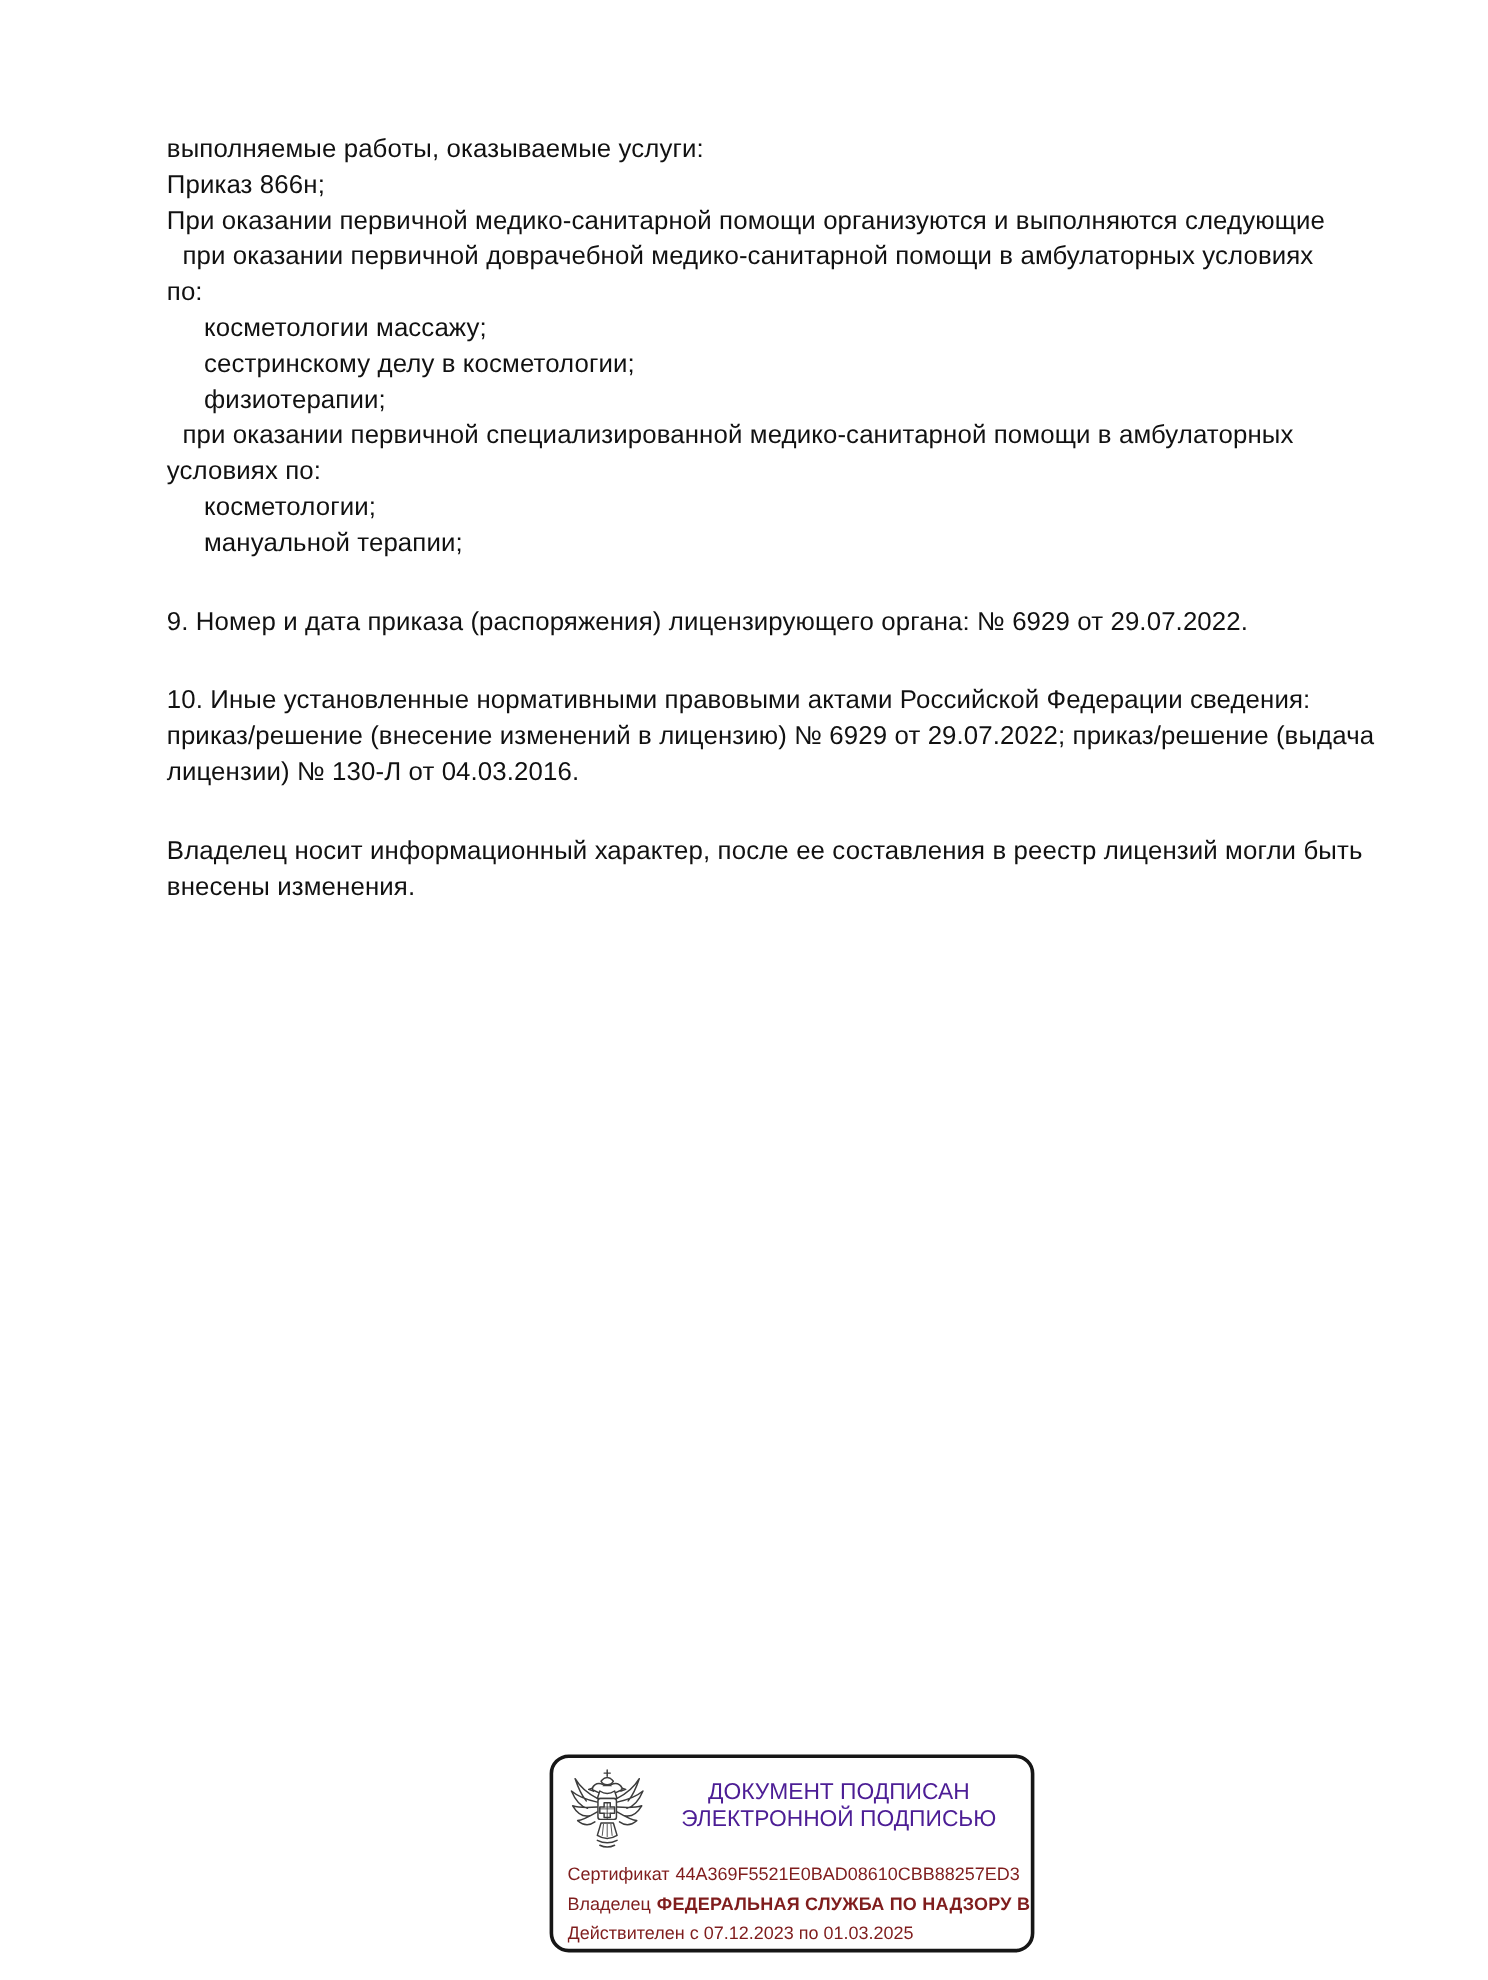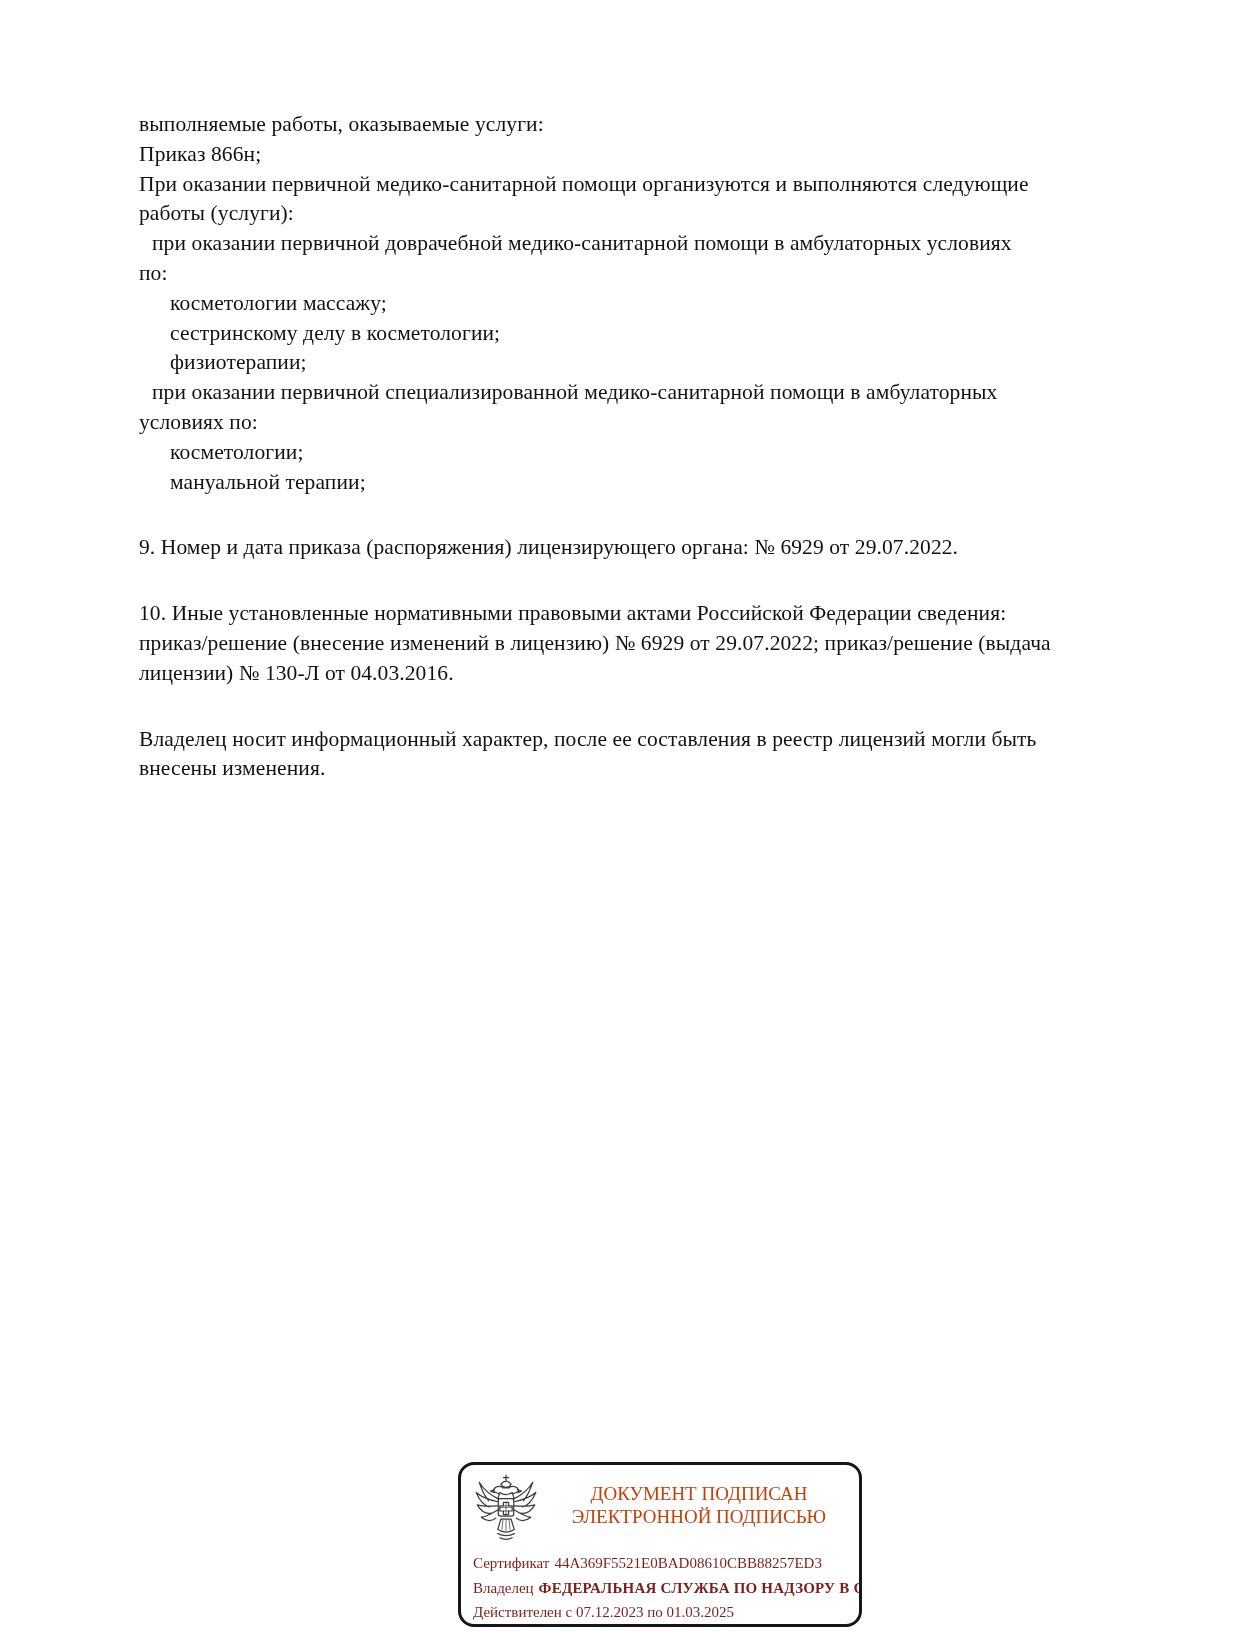--- a/index.html
+++ b/index.html
@@ -8,7 +8,7 @@
     width: 1240px;
     height: 1650px;
     background: #ffffff;
-    font-family: Liberation Serif, serif;
+    font-family: Liberation Sans, sans-serif;
     color: #111111;
     overflow: hidden;
   }

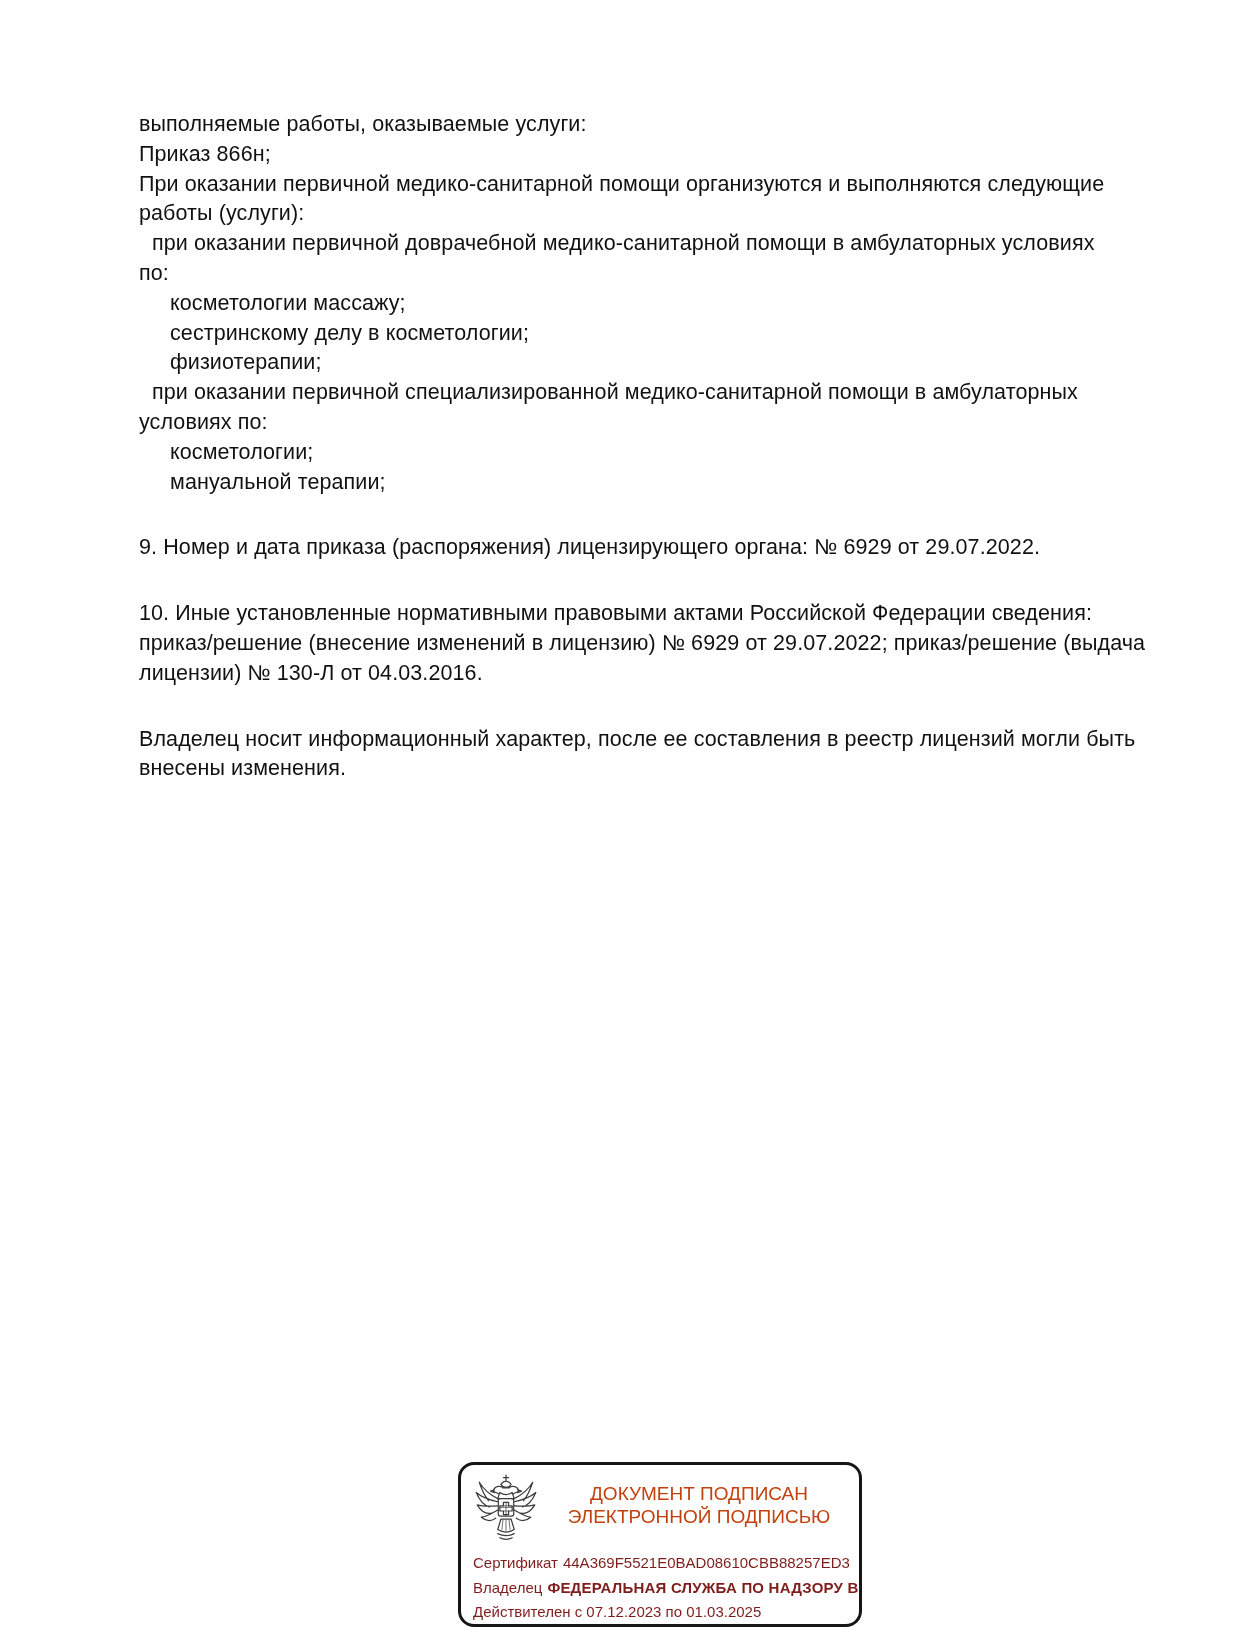--- a/index.html
+++ b/index.html
@@ -81,7 +81,6 @@
   <div class="line ind0">выполняемые работы, оказываемые услуги:</div>
       <div class="line ind0">Приказ 866н;</div>
       <div class="line ind0">При оказании первичной медико-санитарной помощи организуются и выполняются следующие</div>
-      <div class="line ind0">работы (услуги):</div>
       <div class="line ind1">при оказании первичной доврачебной медико-санитарной помощи в амбулаторных условиях</div>
       <div class="line ind0">по:</div>
       <div class="line ind2">косметологии массажу;</div>

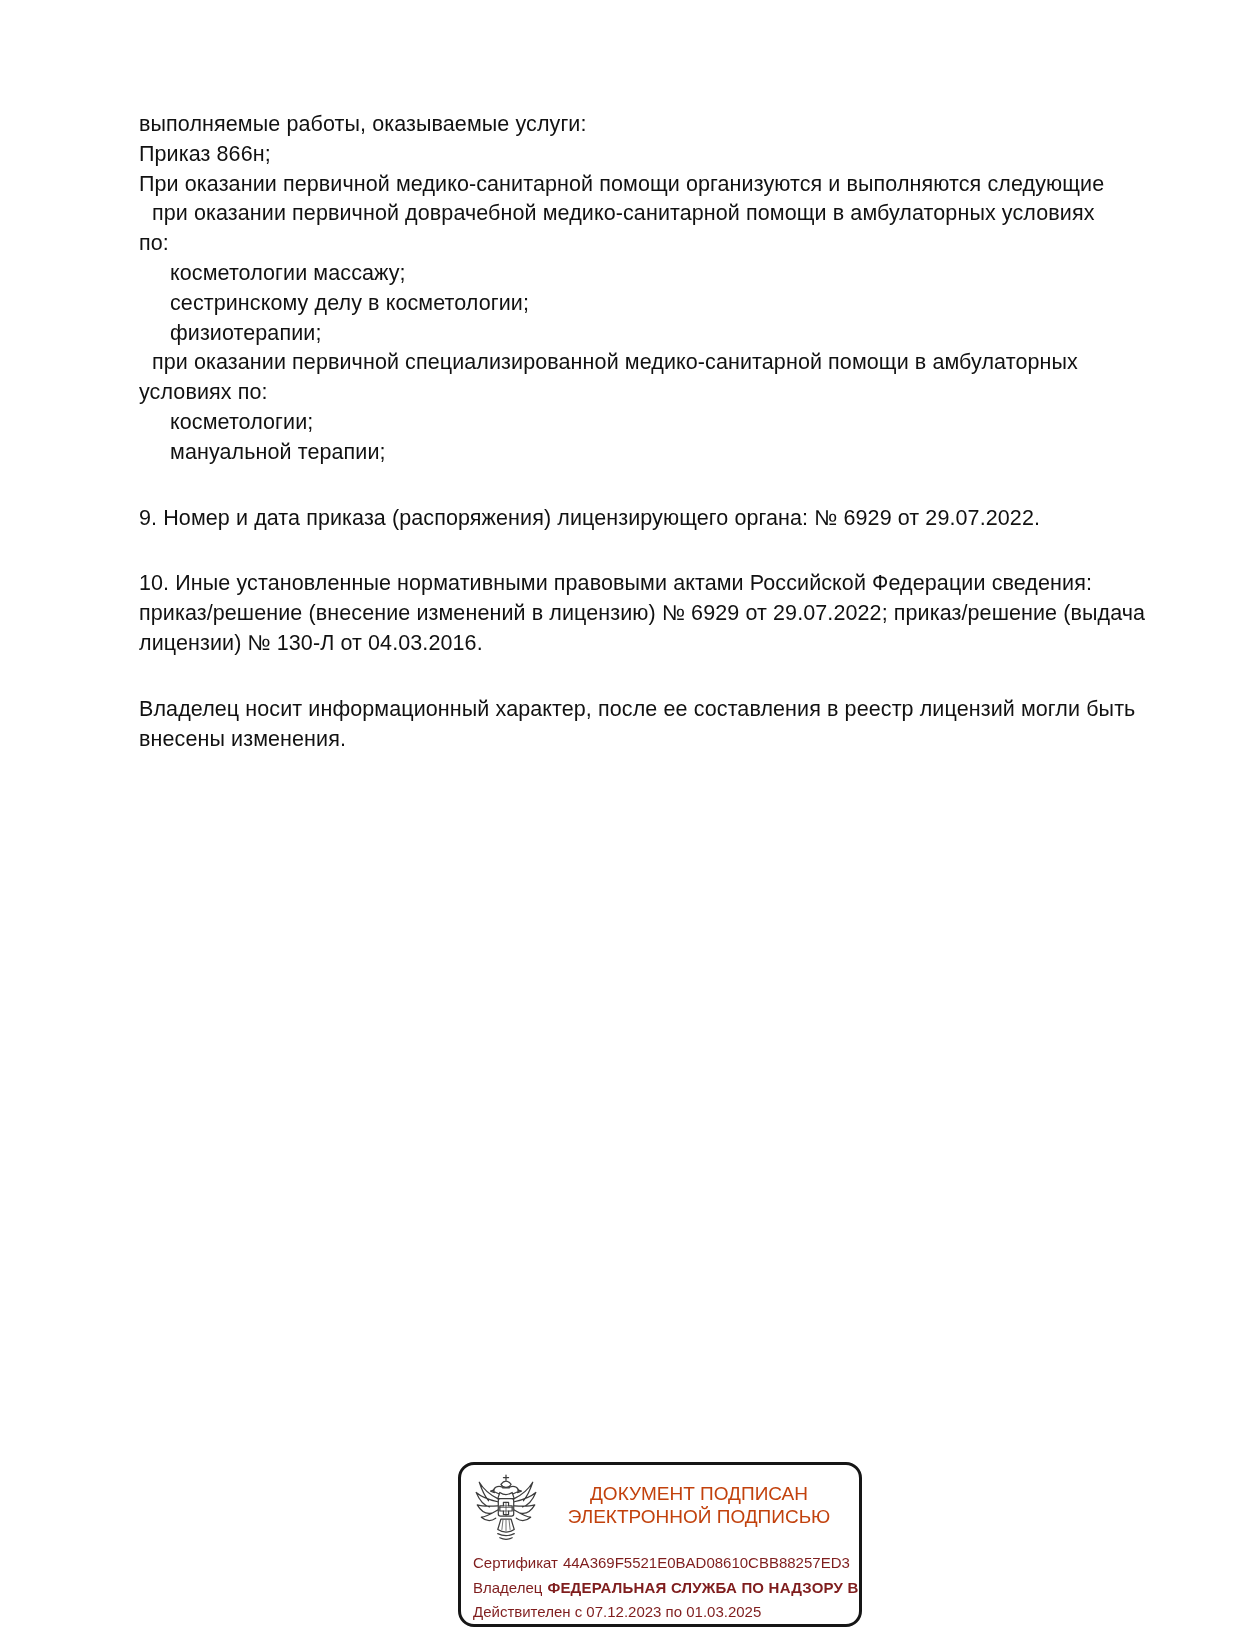--- a/index.html
+++ b/index.html
@@ -55,7 +55,7 @@
     text-align: center;
     font-size: 19px;
     line-height: 23px;
-    color: #c2410c;
+    color: #4c1d95;
     white-space: nowrap;
   }
   .stamp-info {

